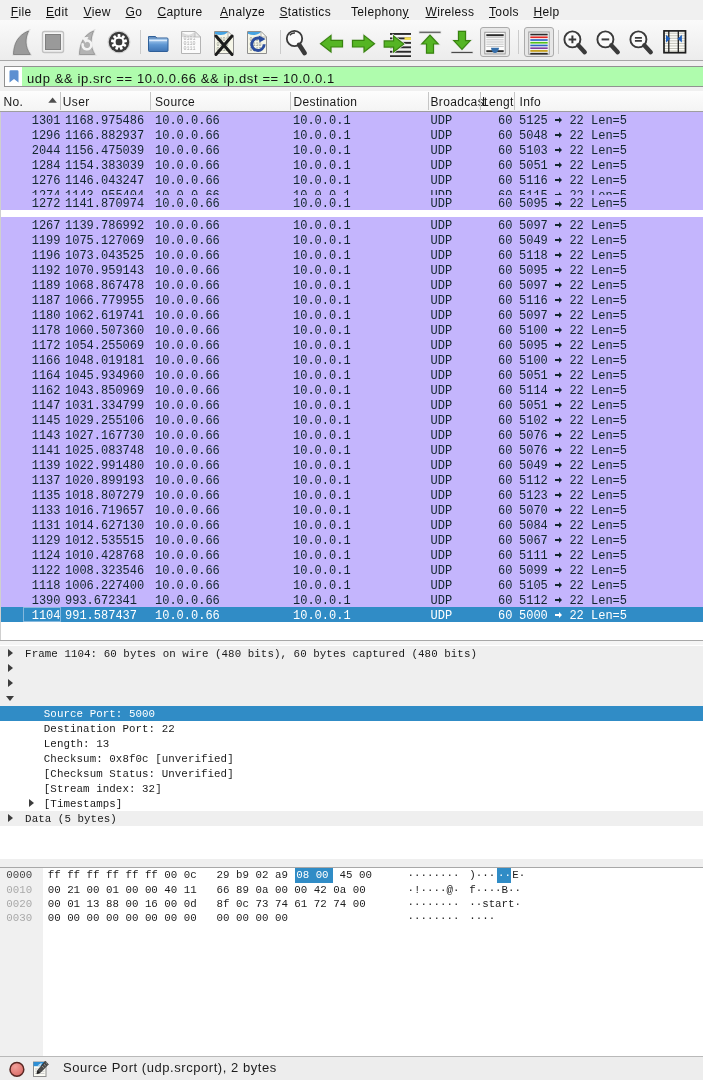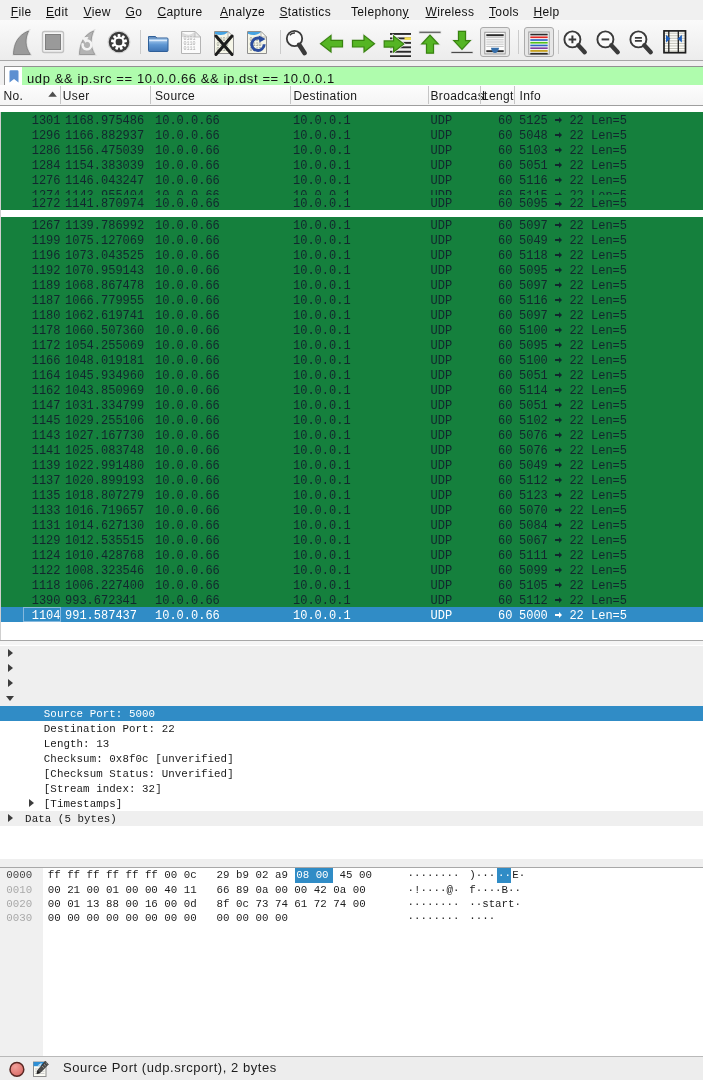--- a/index.html
+++ b/index.html
@@ -200,7 +200,7 @@
   </svg>
 <span style="position:absolute;left:27px;top:71px;font-size:13px;letter-spacing:0.6px;color:#141414">udp &amp;&amp; ip.src == 10.0.0.66 &amp;&amp; ip.dst == 10.0.0.1</span>
 
-<div style="position:absolute;left:0;top:85px;width:703px;height:19.5px;background:linear-gradient(#fdfdfd,#f4f4f4);border-bottom:1.5px solid #9e9e9e;color:#1a1a1a;letter-spacing:0.35px">
+<div style="position:absolute;left:0;top:91px;width:703px;height:19.5px;background:linear-gradient(#fdfdfd,#f4f4f4);border-bottom:1.5px solid #9e9e9e;color:#1a1a1a;letter-spacing:0.35px">
     <span style="position:absolute;left:3.5px;top:4.3px">No.</span>
     <span style="position:absolute;left:62.8px;top:4.3px">User</span>
     <span style="position:absolute;left:155px;top:4.3px">Source</span>

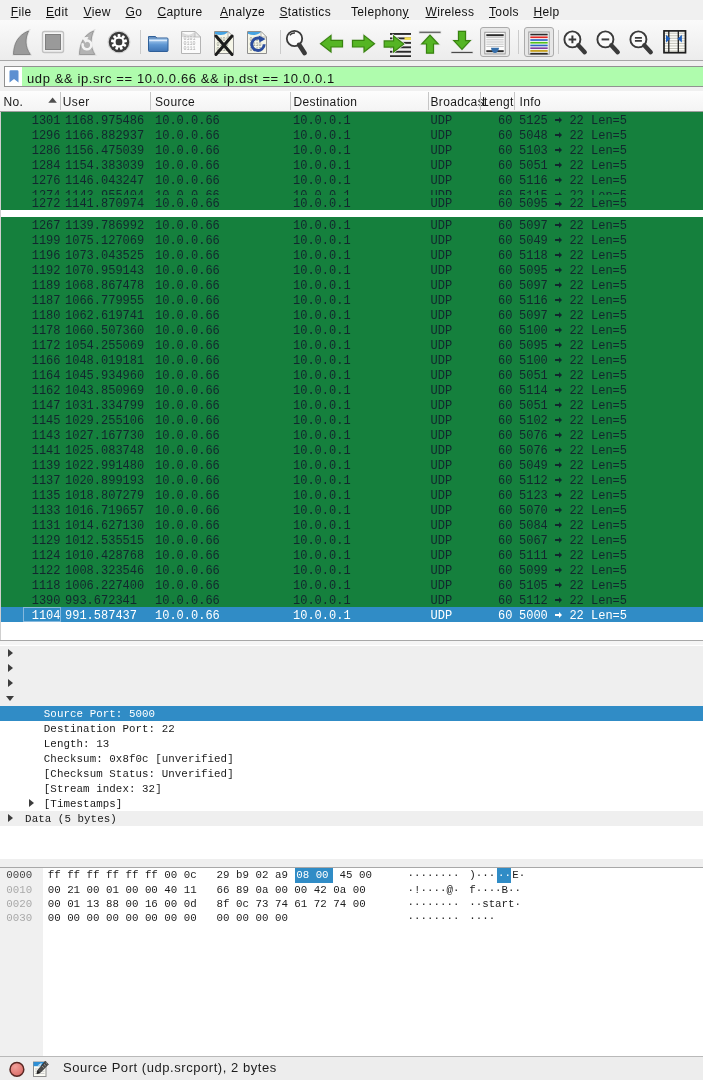--- a/index.html
+++ b/index.html
@@ -3,7 +3,7 @@
 * { margin:0; padding:0; }
 body { width:703px; height:1080px; position:relative; overflow:hidden;
   font-family:"Liberation Sans", sans-serif; background:#ffffff; font-size:12px; }
-.prow { position:absolute; left:0; width:703px; height:15px; background:#15803d; color:#12272e;
+.prow { position:absolute; left:0; width:703px; height:15px; background:#c4b5fd; color:#12272e;
   font-family:"Liberation Mono", monospace; font-size:12px; line-height:15px; }
 .prow span { position:absolute; top:2.4px; white-space:pre; }
 .prow.sel { background:#308cc6; color:#ffffff; }

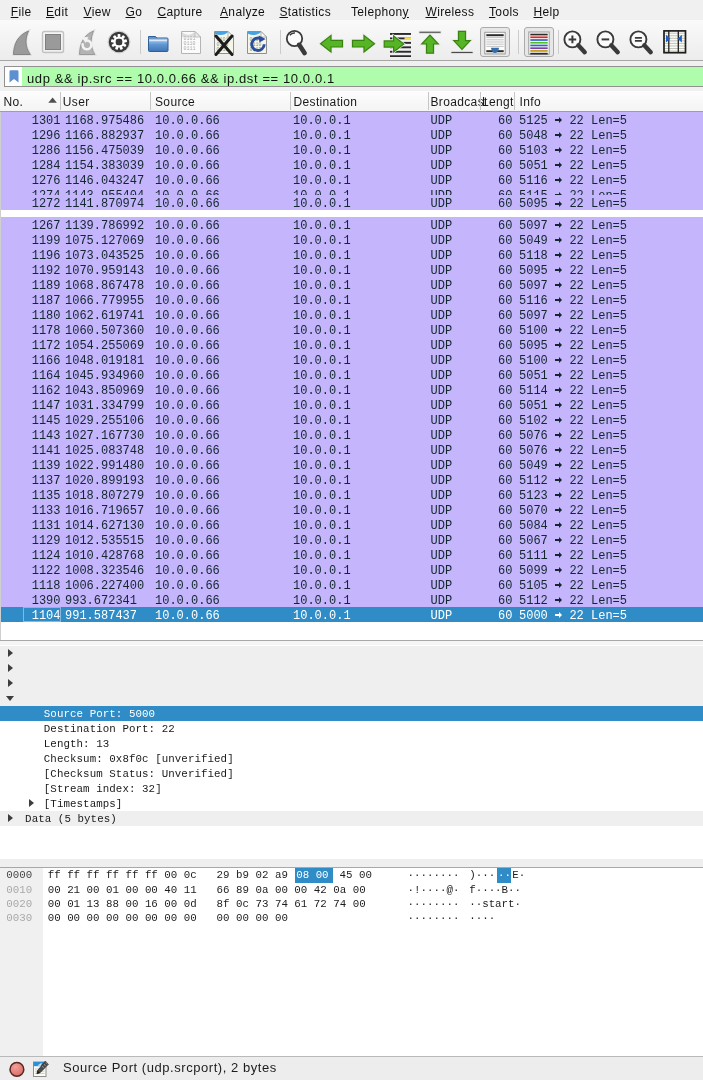--- a/index.html
+++ b/index.html
@@ -238,7 +238,7 @@
     <span style="left:519px">5048 <i class="ar2"></i> 22 Len=5</span>
   </div>
 <div class="prow" style="top:141.5px">
-    <span class="cno">1286</span>
+    <span class="cno">2044</span>
     <span style="left:65px">1156.475039</span>
     <span style="left:155px">10.0.0.66</span>
     <span style="left:293px">10.0.0.1</span>

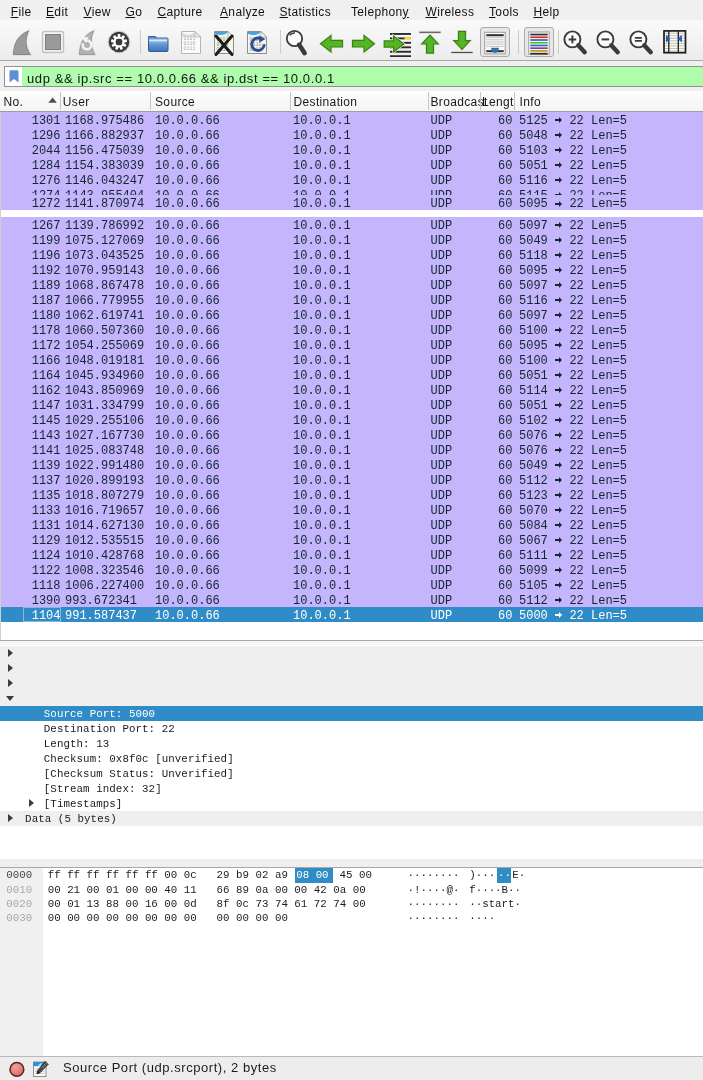--- a/index.html
+++ b/index.html
@@ -535,6 +535,7 @@
     <div style="position:absolute;left:0;top:645.5px;width:703px;height:0.5px;background:#e3e3e3"></div>
     <div style="position:absolute;left:0;top:646px;width:703px;height:15px;background:#efefef">
       <span style="position:absolute;left:8px;top:3px;width:0;height:0;border-left:5.5px solid #3d3d3d;border-top:4.5px solid transparent;border-bottom:4.5px solid transparent"></span>
+      <span style="position:absolute;left:25.1px;top:0.5px;line-height:15px;color:#1a1a1a;white-space:pre">Frame 1104: 60 bytes on wire (480 bits), 60 bytes captured (480 bits)</span>
     </div>
     <div style="position:absolute;left:0;top:661px;width:703px;height:15px;background:#efefef">
       <span style="position:absolute;left:8px;top:3px;width:0;height:0;border-left:5.5px solid #3d3d3d;border-top:4.5px solid transparent;border-bottom:4.5px solid transparent"></span>

